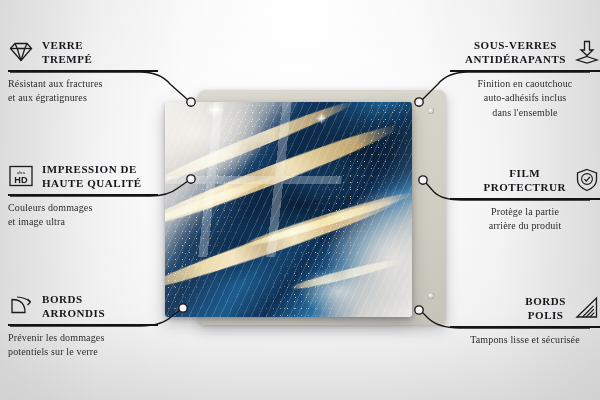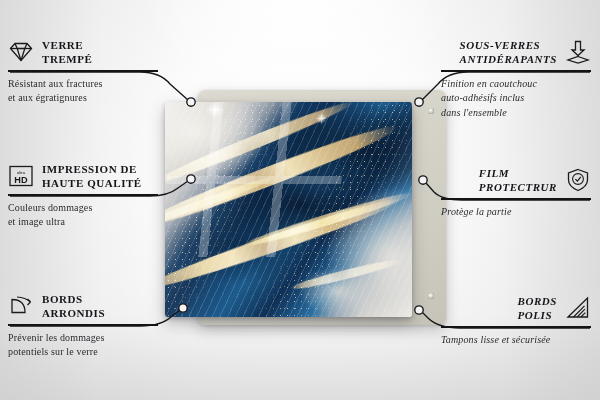--- a/index.html
+++ b/index.html
@@ -184,7 +184,7 @@
     width: 150px;
   }
   .feature.left  { left: 8px;  text-align: left; }
-  .feature.right { right: 9px; text-align: left; font-style: italic; }
+  .feature.right { right: 0; text-align: center; }
 
   .feat-head {
     display: flex;

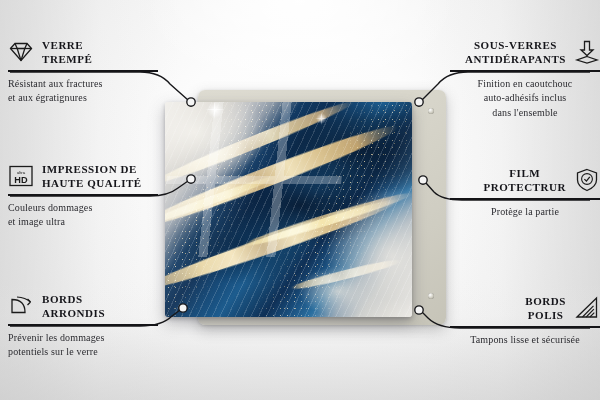--- a/index.html
+++ b/index.html
@@ -416,6 +416,7 @@
     <div class="feat-rule"></div>
     <div class="feat-desc">
       <div>Protège la partie</div>
+      <div>arrière du produit</div>
     </div>
   </div>
 

